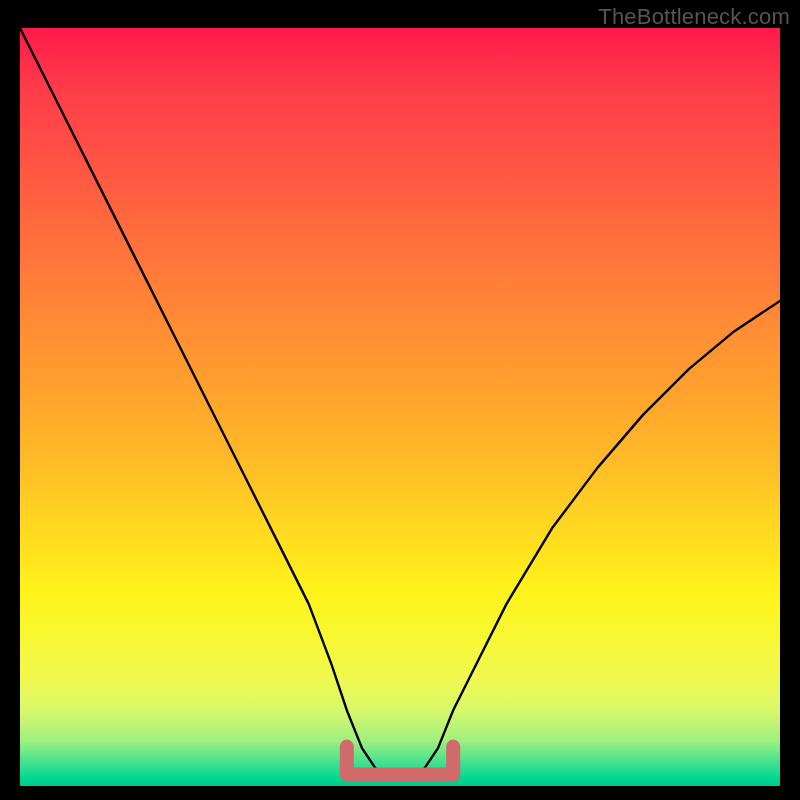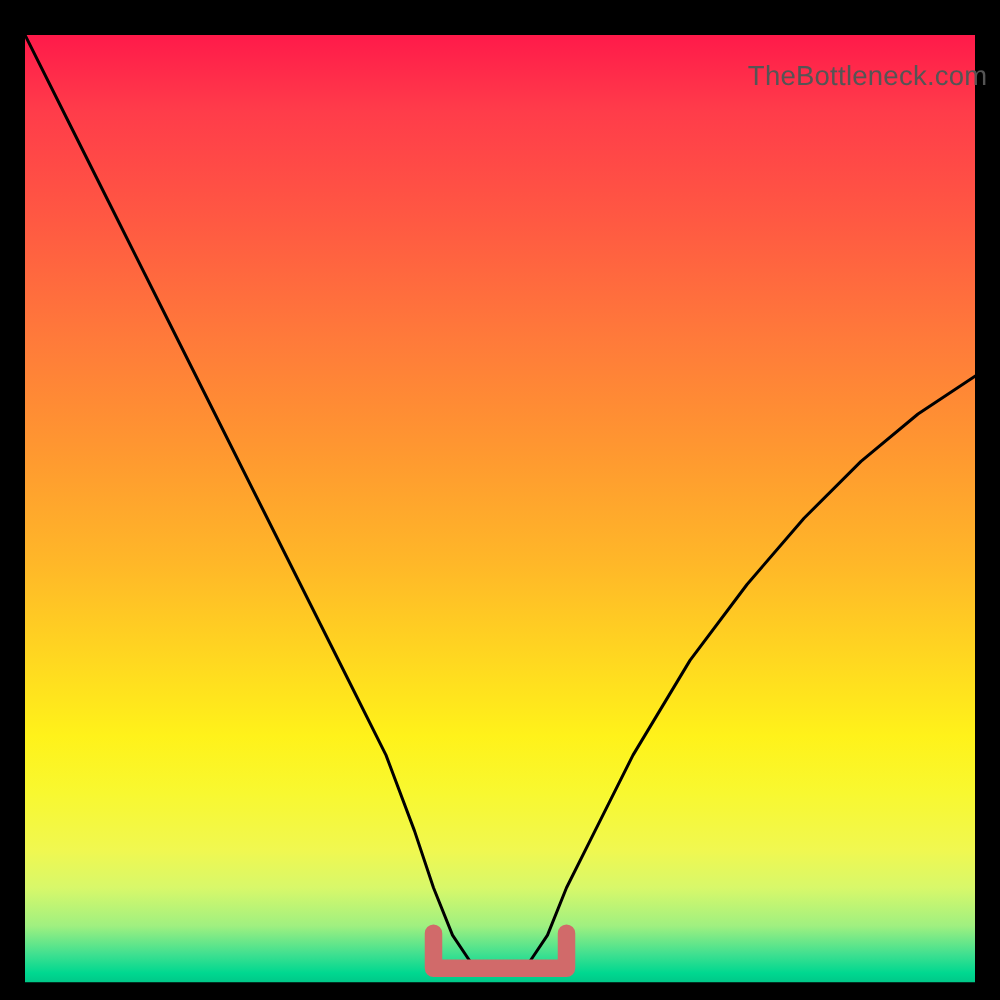--- a/index.html
+++ b/index.html
@@ -26,7 +26,6 @@
     font-weight: 500;
     letter-spacing: 0.2px;
     z-index: 10;
-    margin-top: 44px;
   }
   .plot {
     position: absolute;

